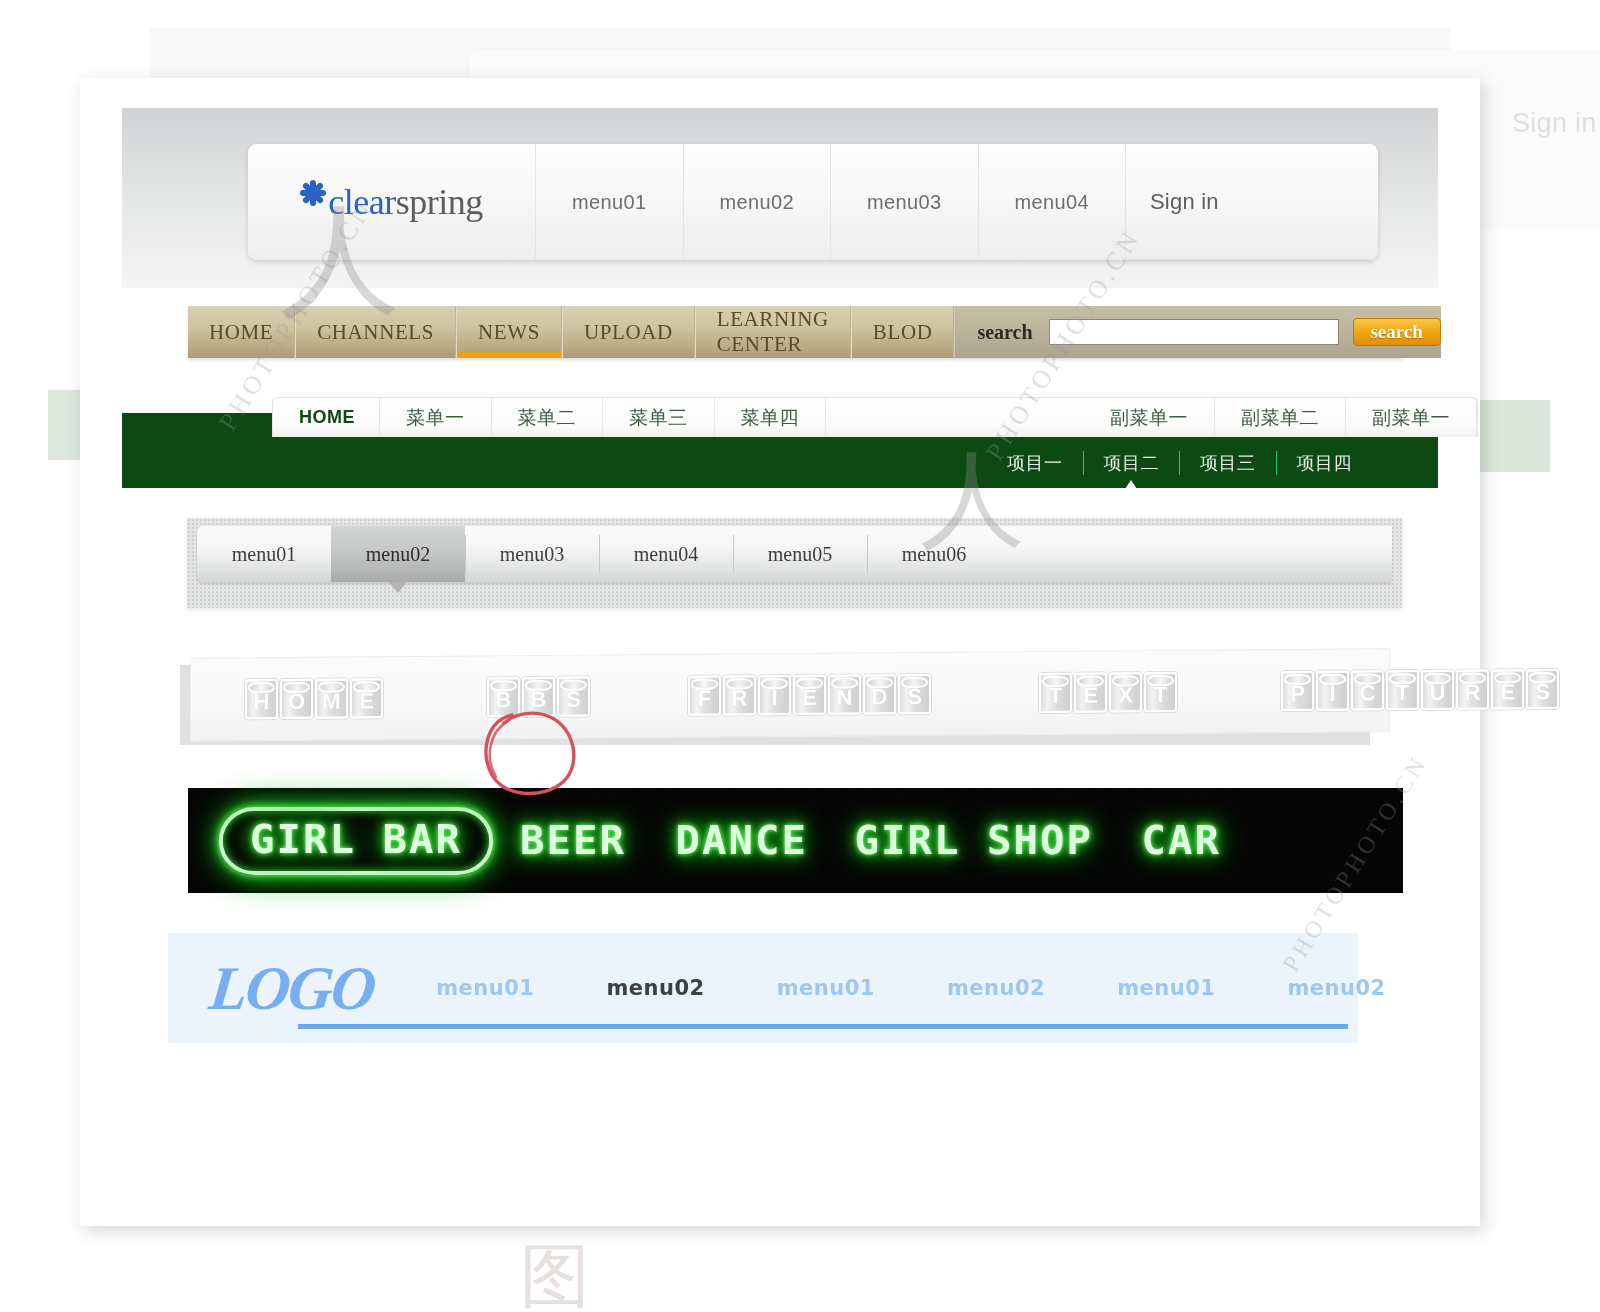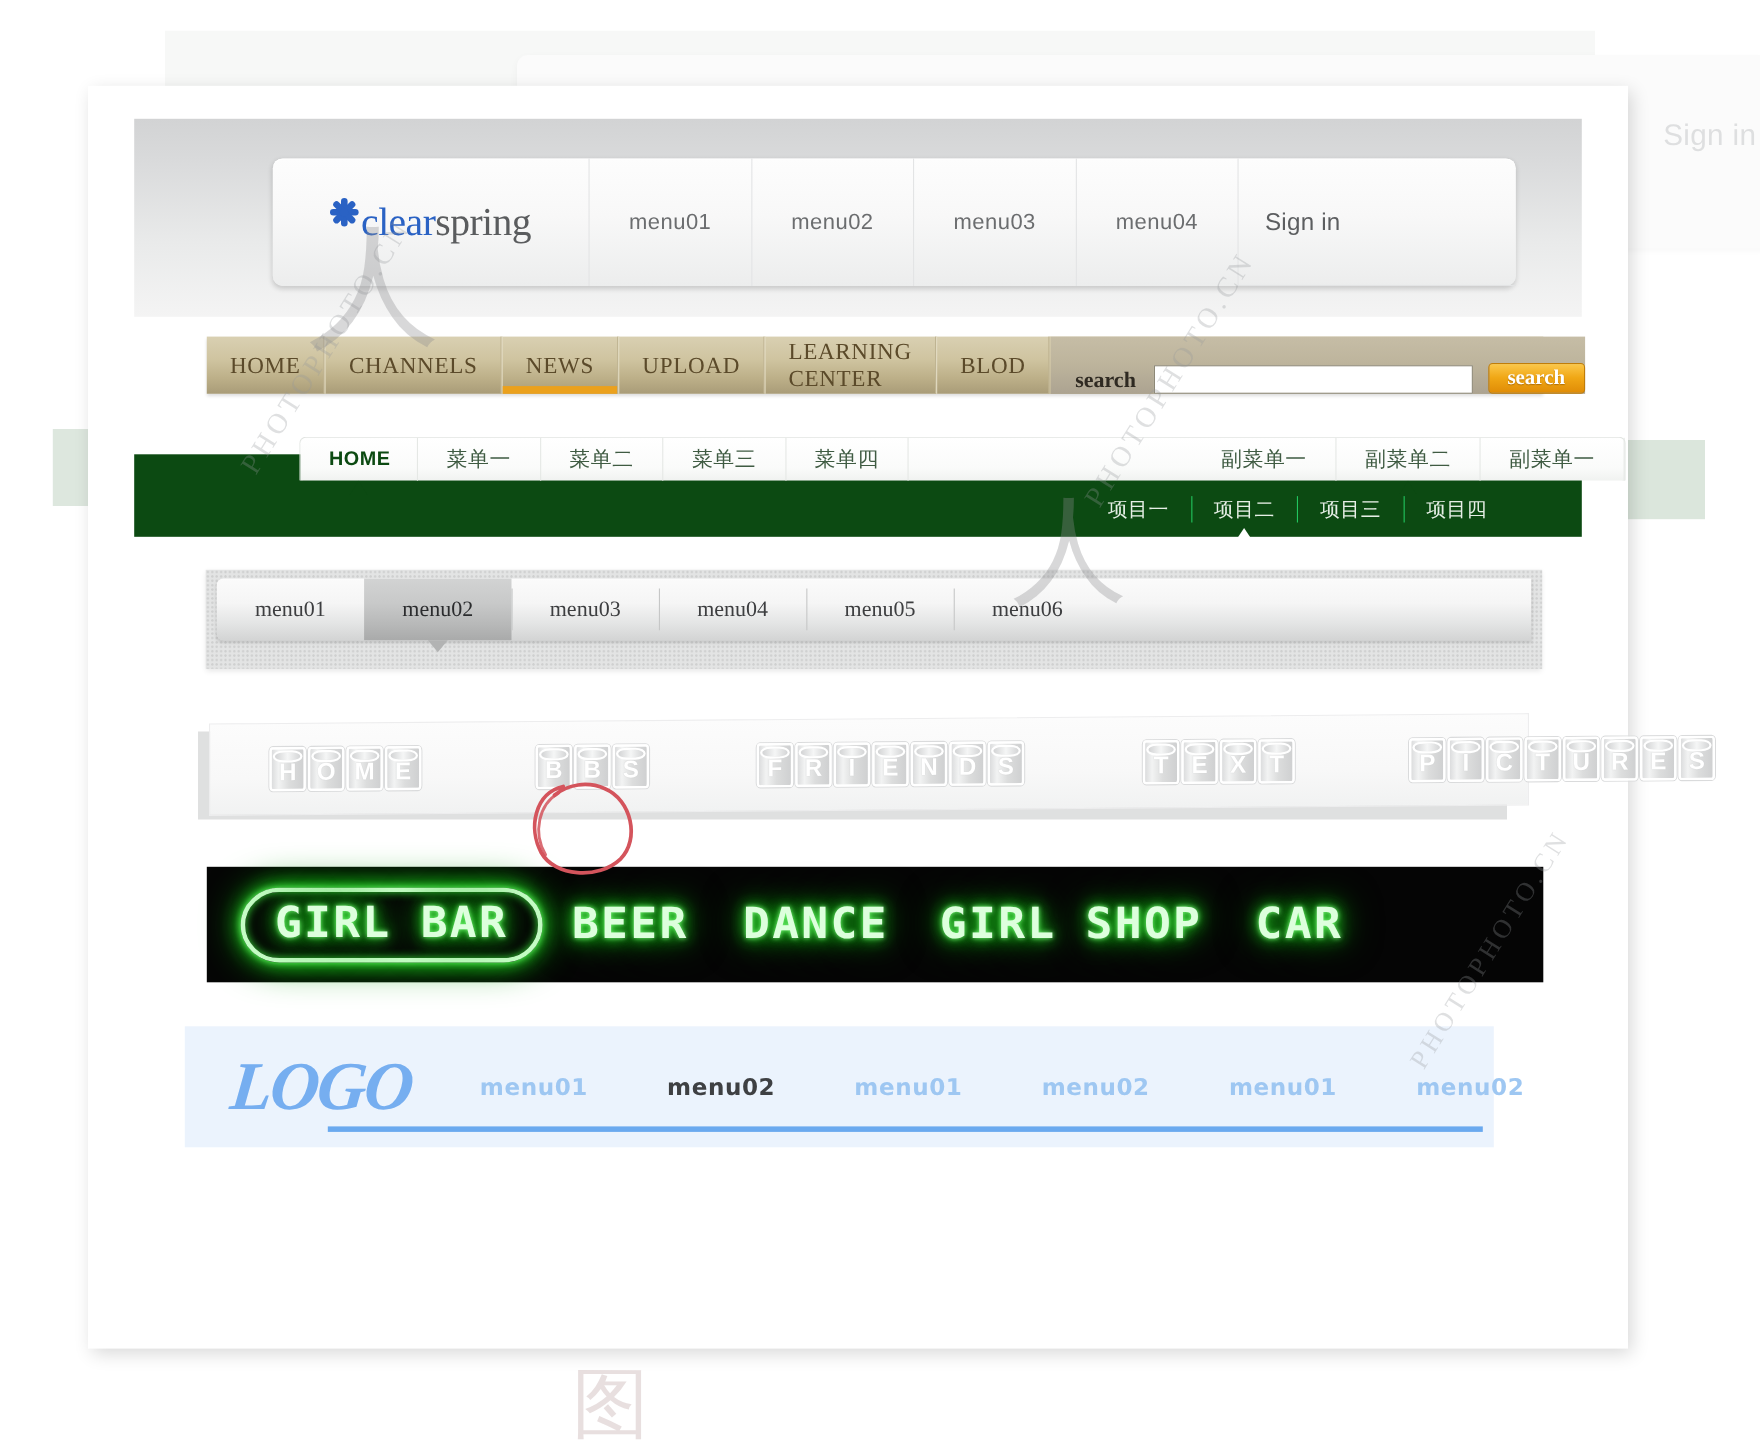--- a/index.html
+++ b/index.html
@@ -198,7 +198,7 @@
   .tan-search {
     flex: 1 1 0;
     display: flex;
-    align-items: flex-end;
+    align-items: center;
     background: linear-gradient(to bottom, #c6bda6 0%, #bdb49c 48%, #aca391 100%);
     padding-left: 22px;
     border-left: 1px solid #d5cbae;

